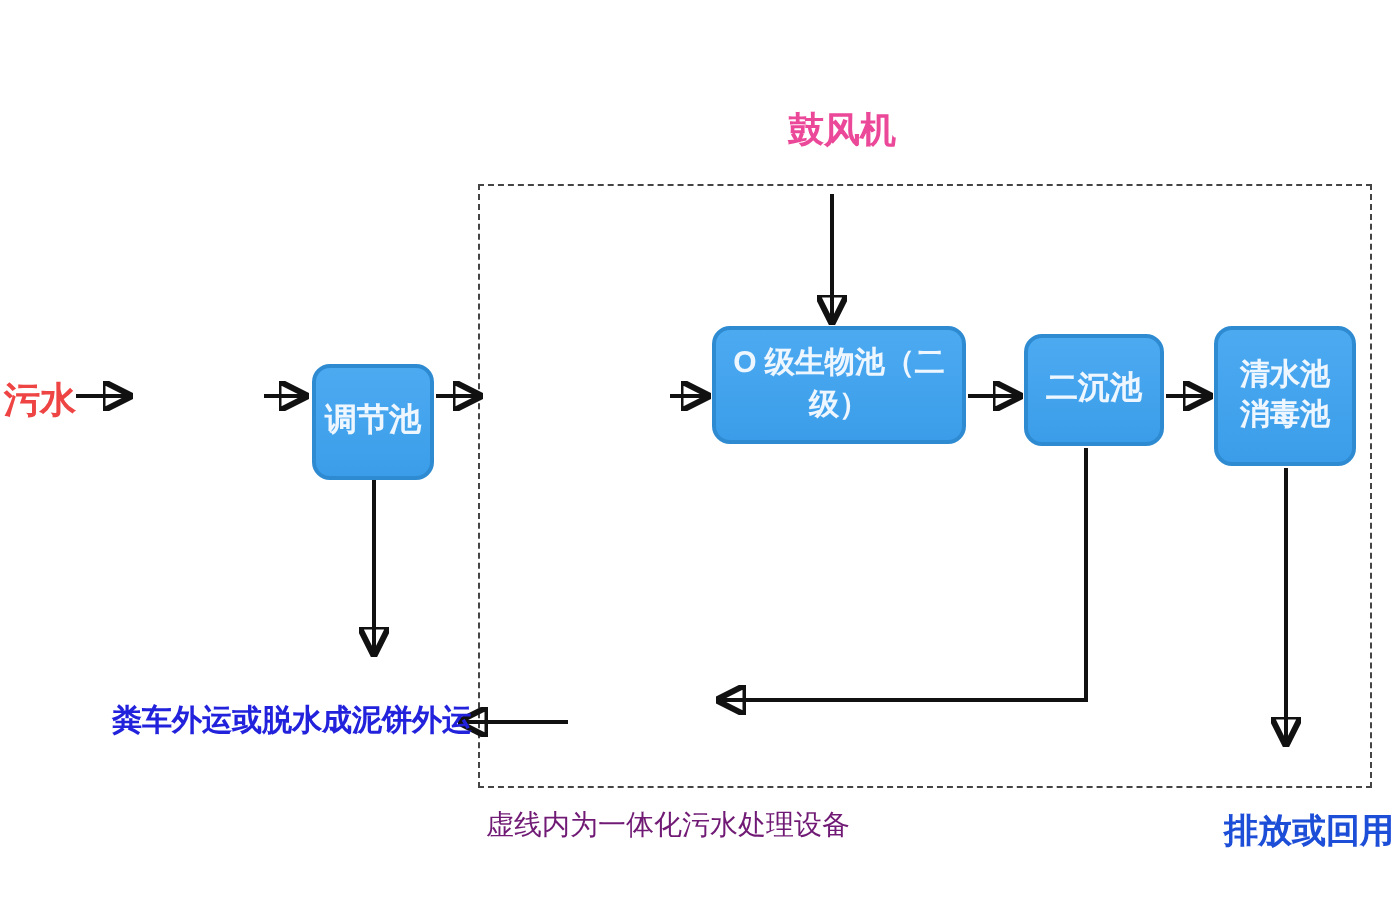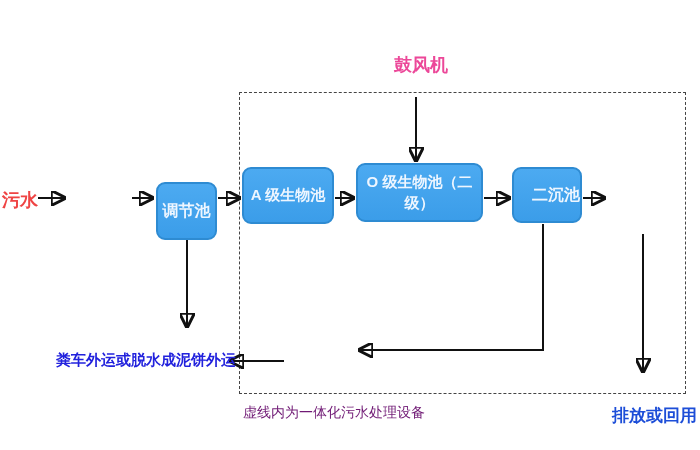--- a/index.html
+++ b/index.html
@@ -78,9 +78,6 @@
   <div class="node" id="node-regulating-tank">
     <span>调节池</span>
   </div>
-  <div class="node" id="node-a-bio-tank">
-    <span>A 级生物池</span>
-  </div>
   <div class="node" id="node-o-bio-tank">
     <span>O 级生物池（二级）</span>
   </div>

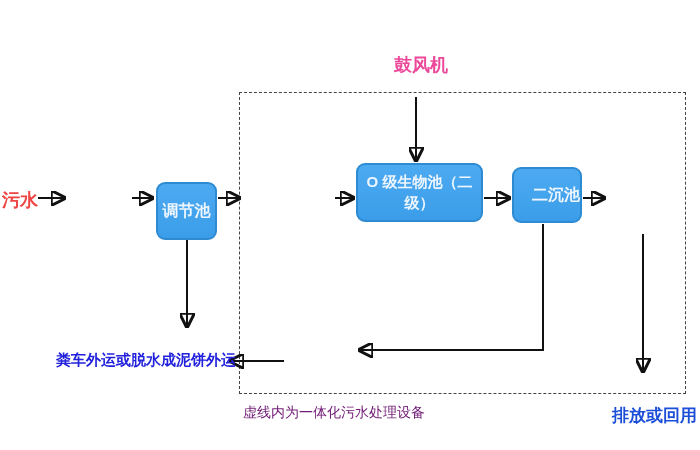--- a/index.html
+++ b/index.html
@@ -35,7 +35,7 @@
   #node-regulating-tank   {left:156px;top:170px;width:61px; height:58px;font-size:16px;margin-top:12px;}
   #node-a-bio-tank        {left:242px;top:167px;width:92px; height:57px;font-size:15px;}
   #node-o-bio-tank        {left:356px;top:163px;width:127px;height:59px;font-size:15px;}
-  #node-secondary-clarifier{left:512px;top:167px;width:70px;height:56px;font-size:16px;align-items:flex-end;}
+  #node-secondary-clarifier{left:512px;top:167px;width:70px;height:56px;font-size:16px;}
   #node-clear-water-tank  {left:607px;top:163px;width:71px; height:70px;font-size:15px;}
   #node-sludge-tank       {left:284px;top:315px;width:71px; height:68px;font-size:17px;}
   

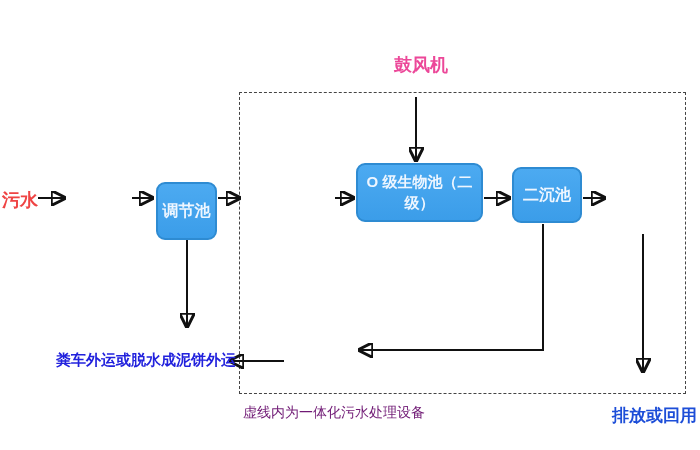--- a/index.html
+++ b/index.html
@@ -84,6 +84,10 @@
   <div class="node" id="node-secondary-clarifier">
     <span>二沉池</span>
   </div>
+  <div class="node" id="node-clear-water-tank">
+    <span>清水池</span>
+    <span>消毒池</span>
+  </div>
 
   <div class="lbl" id="lbl-disposal">粪车外运或脱水成泥饼外运</div>
   <div class="lbl" id="lbl-note">虚线内为一体化污水处理设备</div>

